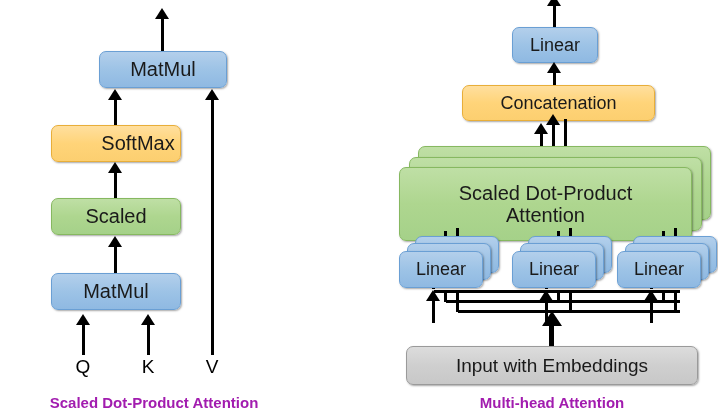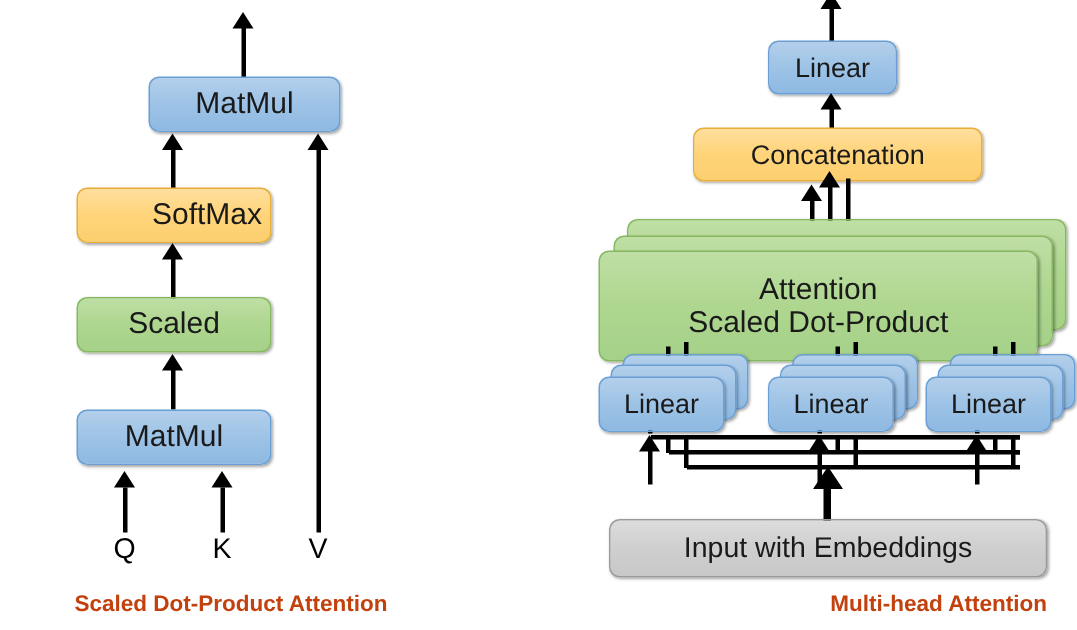--- a/index.html
+++ b/index.html
@@ -114,8 +114,8 @@
     <div class="node green shadowed" style="left:418px;top:146px;width:293px;height:74px;"></div>
     <div class="node green shadowed" style="left:409px;top:157px;width:293px;height:74px;"></div>
     <div class="node green shadowed" style="left:399px;top:167px;width:293px;height:74px;font-size:20px;flex-direction:column;">
+      <span>Scaled Dot-Product</span>
       <span>Attention</span>
-      <span>Scaled Dot-Product</span>
     </div>
 
     <div class="vline" style="left:432px;top:251px;height:38px;"></div>

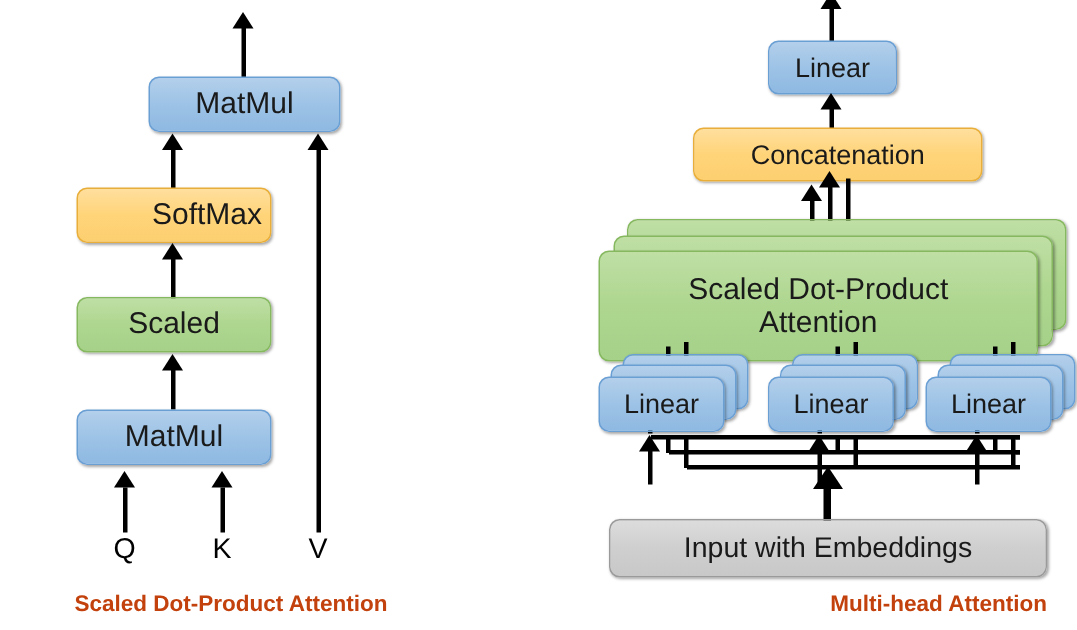--- a/index.html
+++ b/index.html
@@ -36,7 +36,7 @@
 
   
   .qkv{position:absolute;font-size:19px;text-align:center;color:#000;}
-  .caption{position:absolute;font-size:15px;font-weight:bold;color:#c2410c;
+  .caption{position:absolute;font-size:15px;font-weight:bold;color:#a21caf;
            text-align:center;white-space:nowrap;}
 </style>
 </head>

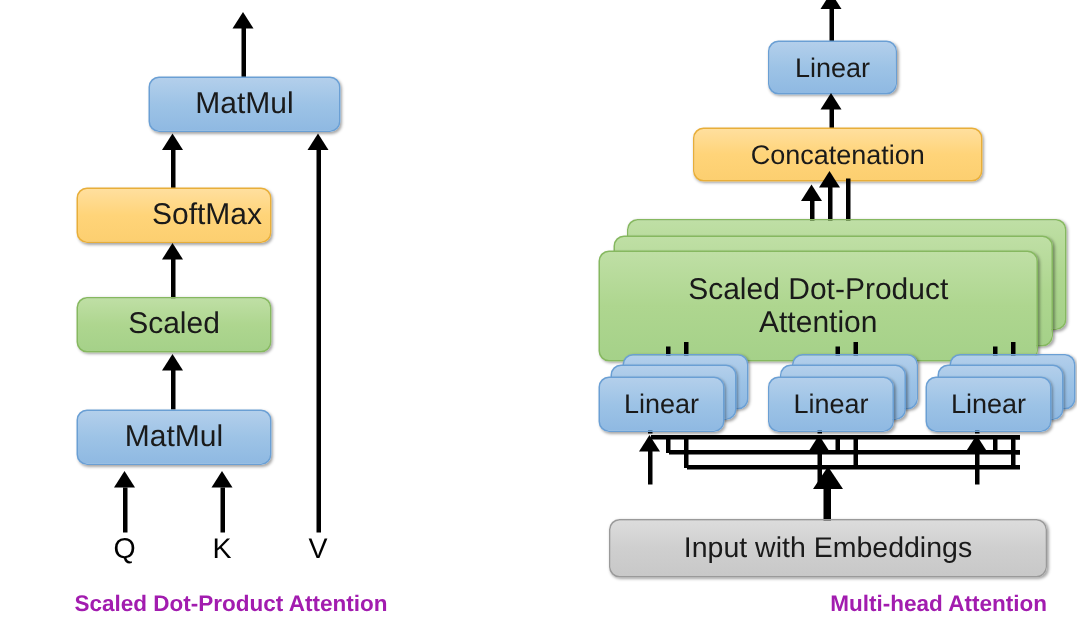--- a/index.html
+++ b/index.html
@@ -182,7 +182,7 @@
       <span>Input with Embeddings</span>
     </div>
 
-    <div class="caption" style="left:406px;top:394px;width:292px;text-align:right;">Multi-head Attention</div>
+    <div class="caption" style="left:406px;top:394px;width:292px;">Multi-head Attention</div>
   </div>
 
 </div>

